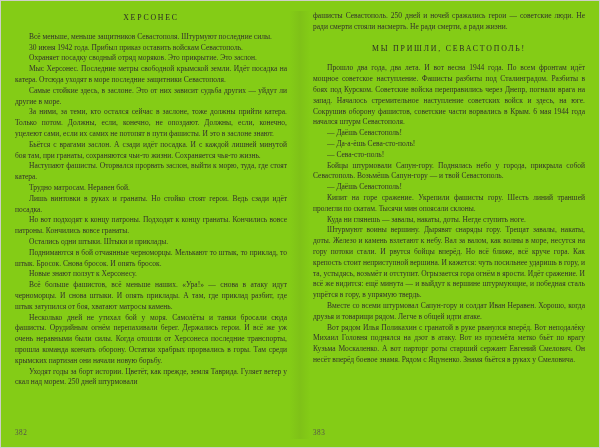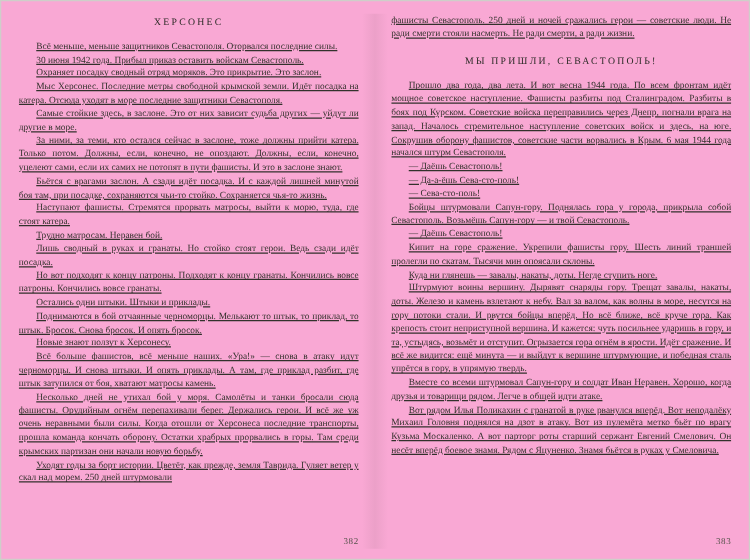--- a/index.html
+++ b/index.html
@@ -16,7 +16,7 @@
     width: 600px;
     height: 448px;
     border: 1px solid #cfcec9;
-    background: #f9a8d4;
+    background: #84cc16;
     display: flex;
     padding: 10px 14px 8px 14px;
     font-family: "Liberation Serif", "DejaVu Serif", serif;

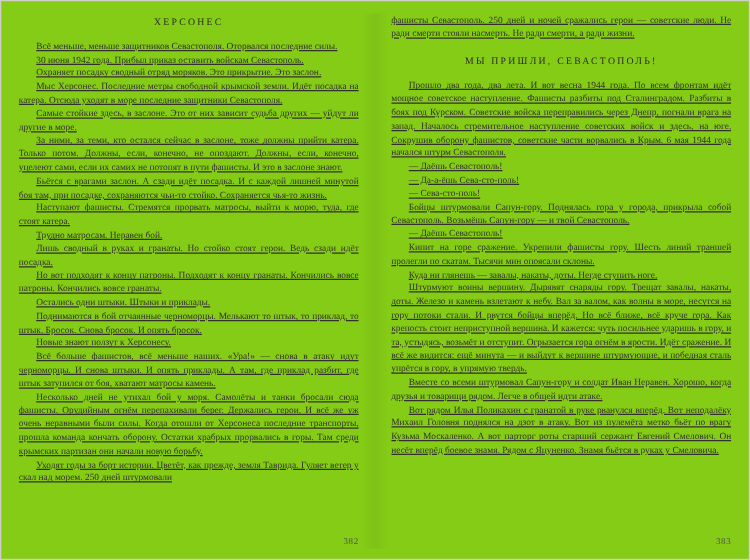--- a/index.html
+++ b/index.html
@@ -51,7 +51,6 @@
     margin: 0;
     text-indent: 14px;
     text-align: justify;
-    text-decoration: underline;
   }
   p.para.no-indent {
     text-indent: 0;

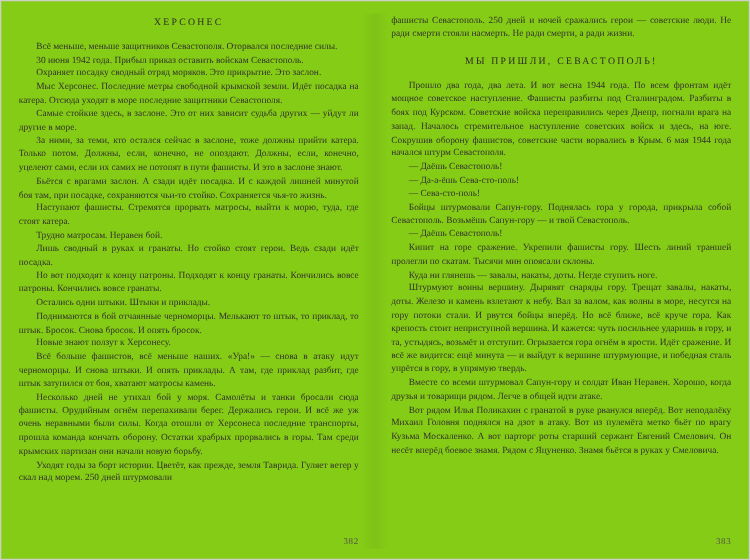--- a/index.html
+++ b/index.html
@@ -71,7 +71,7 @@
 
   <div class="page">
     <div class="chapter-title">ХЕРСОНЕС</div>
-    <p class="para">Всё меньше, меньше защитников Севастополя. Оторвался последние силы.</p>
+    <p class="para">Всё меньше, меньше защитников Севастополя. Штурмуют последние силы.</p>
     <p class="para">30 июня 1942 года. Прибыл приказ оставить войскам Севастополь.</p>
     <p class="para">Охраняет посадку сводный отряд моряков. Это прикрытие. Это заслон.</p>
     <p class="para">Мыс Херсонес. Последние метры свободной крымской земли. Идёт посадка на катера. Отсюда уходят в море последние защитники Севастополя.</p>

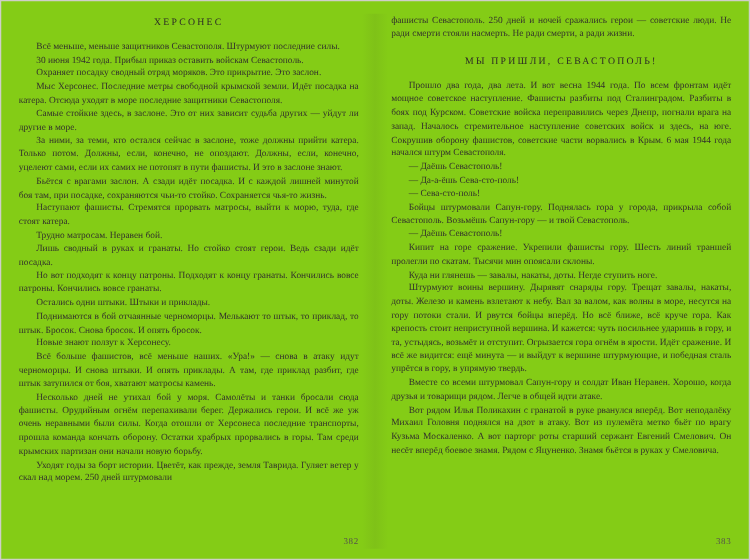--- a/index.html
+++ b/index.html
@@ -77,7 +77,7 @@
     <p class="para">Мыс Херсонес. Последние метры свободной крымской земли. Идёт посадка на катера. Отсюда уходят в море последние защитники Севастополя.</p>
     <p class="para">Самые стойкие здесь, в заслоне. Это от них зависит судьба других — уйдут ли другие в море.</p>
     <p class="para">За ними, за теми, кто остался сейчас в заслоне, тоже должны прийти катера. Только потом. Должны, если, конечно, не опоздают. Должны, если, конечно, уцелеют сами, если их самих не потопят в пути фашисты. И это в заслоне знают.</p>
-    <p class="para">Бьётся с врагами заслон. А сзади идёт посадка. И с каждой лишней минутой боя там, при посадке, сохраняются чьи-то стойко. Сохраняется чья-то жизнь.</p>
+    <p class="para">Бьётся с врагами заслон. А сзади идёт посадка. И с каждой лишней минутой боя там, при гранаты, сохраняются чьи-то жизни. Сохраняется чья-то жизнь.</p>
     <p class="para">Наступают фашисты. Стремятся прорвать матросы, выйти к морю, туда, где стоят катера.</p>
     <p class="para">Трудно матросам. Неравен бой.</p>
     <p class="para">Лишь сводный в руках и гранаты. Но стойко стоят герои. Ведь сзади идёт посадка.</p>

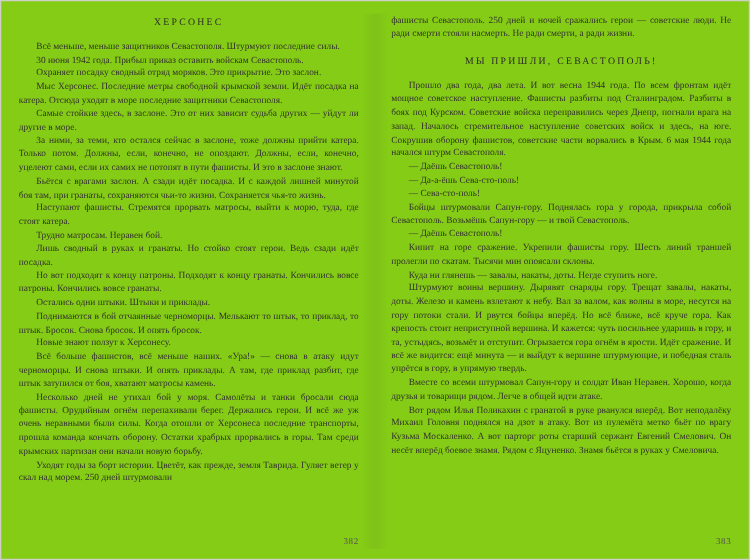--- a/index.html
+++ b/index.html
@@ -78,7 +78,7 @@
     <p class="para">Самые стойкие здесь, в заслоне. Это от них зависит судьба других — уйдут ли другие в море.</p>
     <p class="para">За ними, за теми, кто остался сейчас в заслоне, тоже должны прийти катера. Только потом. Должны, если, конечно, не опоздают. Должны, если, конечно, уцелеют сами, если их самих не потопят в пути фашисты. И это в заслоне знают.</p>
     <p class="para">Бьётся с врагами заслон. А сзади идёт посадка. И с каждой лишней минутой боя там, при гранаты, сохраняются чьи-то жизни. Сохраняется чья-то жизнь.</p>
-    <p class="para">Наступают фашисты. Стремятся прорвать матросы, выйти к морю, туда, где стоят катера.</p>
+    <p class="para">Наступают фашисты. Оторвался прорвать заслон, выйти к морю, туда, где стоят катера.</p>
     <p class="para">Трудно матросам. Неравен бой.</p>
     <p class="para">Лишь сводный в руках и гранаты. Но стойко стоят герои. Ведь сзади идёт посадка.</p>
     <p class="para">Но вот подходят к концу патроны. Подходят к концу гранаты. Кончились вовсе патроны. Кончились вовсе гранаты.</p>

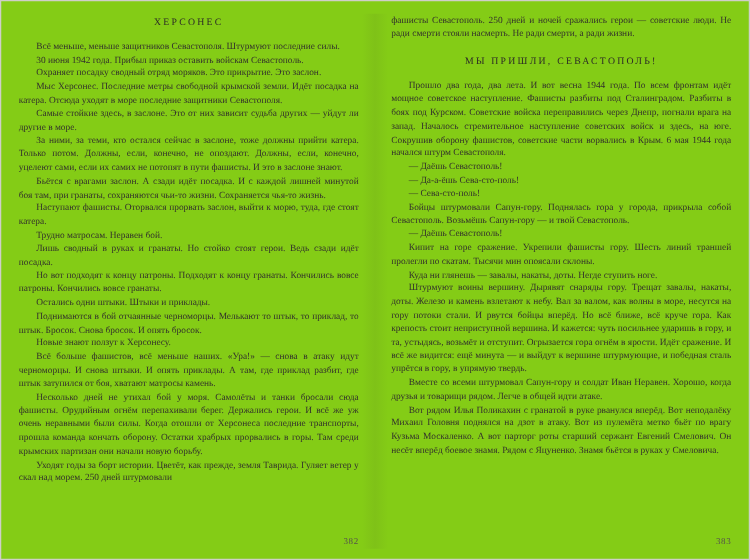--- a/index.html
+++ b/index.html
@@ -100,7 +100,7 @@
     <p class="para">— Даёшь Севастополь!</p>
     <p class="para">— Да-а-ёшь Сева-сто-поль!</p>
     <p class="para">— Сева-сто-поль!</p>
-    <p class="para">Бойцы штурмовали Сапун-гору. Поднялась гора у города, прикрыла собой Севастополь. Возьмёшь Сапун-гору — и твой Севастополь.</p>
+    <p class="para">Бойцы штурмовали Сапун-гору. Поднялась небо у города, прикрыла собой Севастополь. Возьмёшь Сапун-гору — и твой Севастополь.</p>
     <p class="para">— Даёшь Севастополь!</p>
     <p class="para">Кипит на горе сражение. Укрепили фашисты гору. Шесть линий траншей пролегли по скатам. Тысячи мин опоясали склоны.</p>
     <p class="para">Куда ни глянешь — завалы, накаты, доты. Негде ступить ноге.</p>

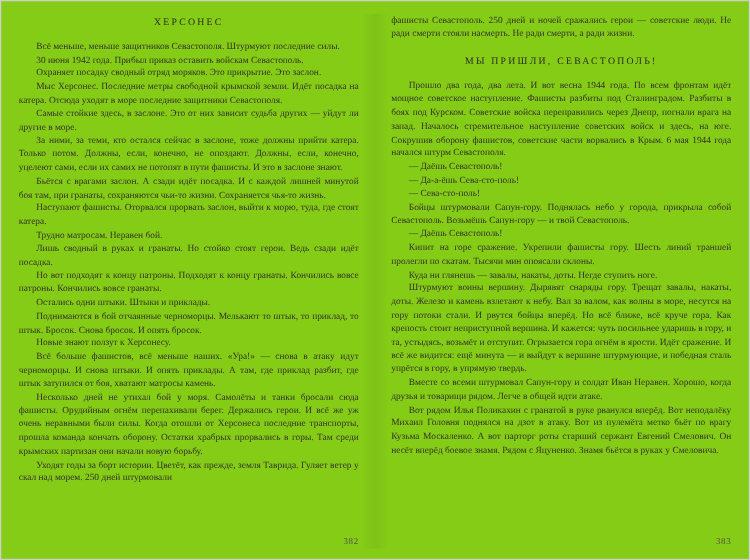--- a/index.html
+++ b/index.html
@@ -80,7 +80,7 @@
     <p class="para">Бьётся с врагами заслон. А сзади идёт посадка. И с каждой лишней минутой боя там, при гранаты, сохраняются чьи-то жизни. Сохраняется чья-то жизнь.</p>
     <p class="para">Наступают фашисты. Оторвался прорвать заслон, выйти к морю, туда, где стоят катера.</p>
     <p class="para">Трудно матросам. Неравен бой.</p>
-    <p class="para">Лишь сводный в руках и гранаты. Но стойко стоят герои. Ведь сзади идёт посадка.</p>
+    <p class="para">Лишь винтовки в руках и гранаты. Но стойко стоят герои. Ведь сзади идёт посадка.</p>
     <p class="para">Но вот подходят к концу патроны. Подходят к концу гранаты. Кончились вовсе патроны. Кончились вовсе гранаты.</p>
     <p class="para">Остались одни штыки. Штыки и приклады.</p>
     <p class="para">Поднимаются в бой отчаянные черноморцы. Мелькают то штык, то приклад, то штык. Бросок. Снова бросок. И опять бросок.</p>

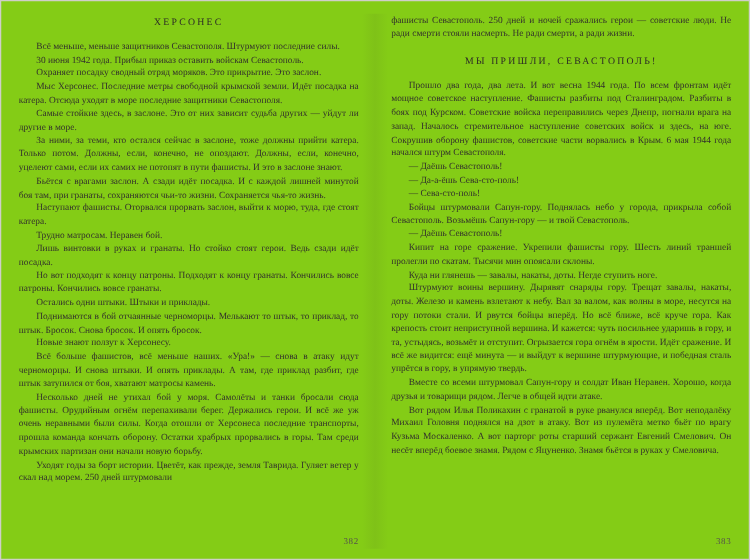--- a/index.html
+++ b/index.html
@@ -57,7 +57,7 @@
   }
   .page-number {
     margin-top: auto;
-    text-align: right;
+    text-align: left;
     font-size: 7.2px;
     color: #56524b;
     padding-top: 4px;

